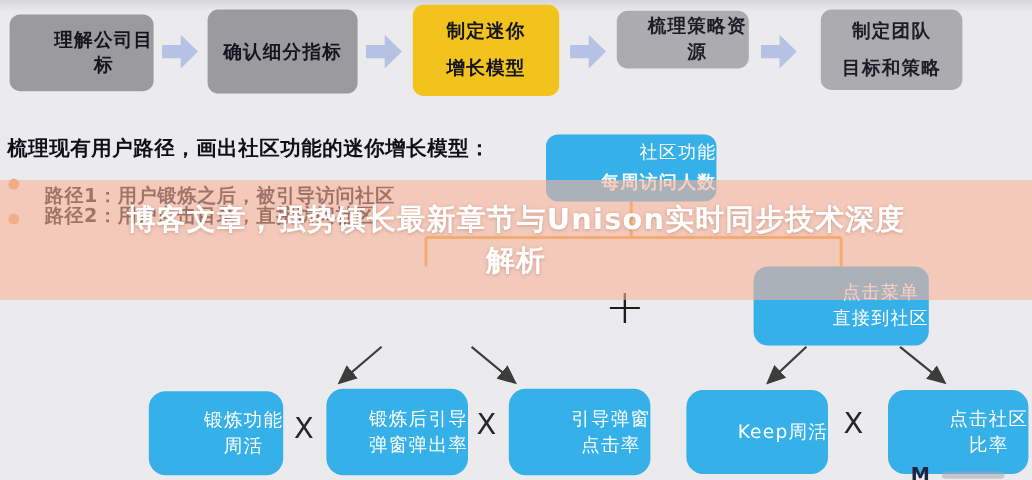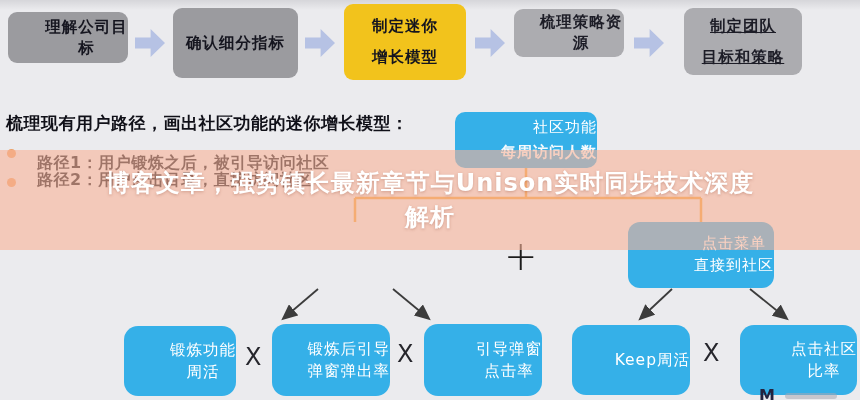--- a/index.html
+++ b/index.html
@@ -76,7 +76,7 @@
 
   <div class="flow-layer">
 
-    <div class="flow-box gray" style="left:8px;top:12px;width:120px;height:51px;padding-left:37px;">
+    <div class="flow-box gray" style="left:8px;top:12px;width:120px;height:64px;padding-left:37px;">
       <span>理解公司目标</span>
     </div>
     <div class="flow-arrow" style="left:135px;top:29px;"></div>

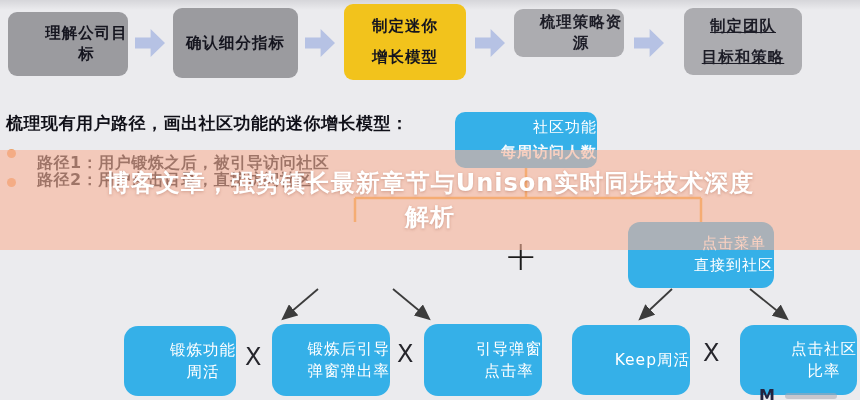--- a/index.html
+++ b/index.html
@@ -97,7 +97,7 @@
     </div>
     <div class="flow-arrow" style="left:634px;top:29px;"></div>
 
-    <div class="flow-box gray-light" style="left:684px;top:8px;width:118px;height:67px;text-decoration:underline;">
+    <div class="flow-box gray-light" style="left:684px;top:8px;width:118px;height:67px;">
       <span class="two-line">制定团队
 目标和策略</span>
     </div>

